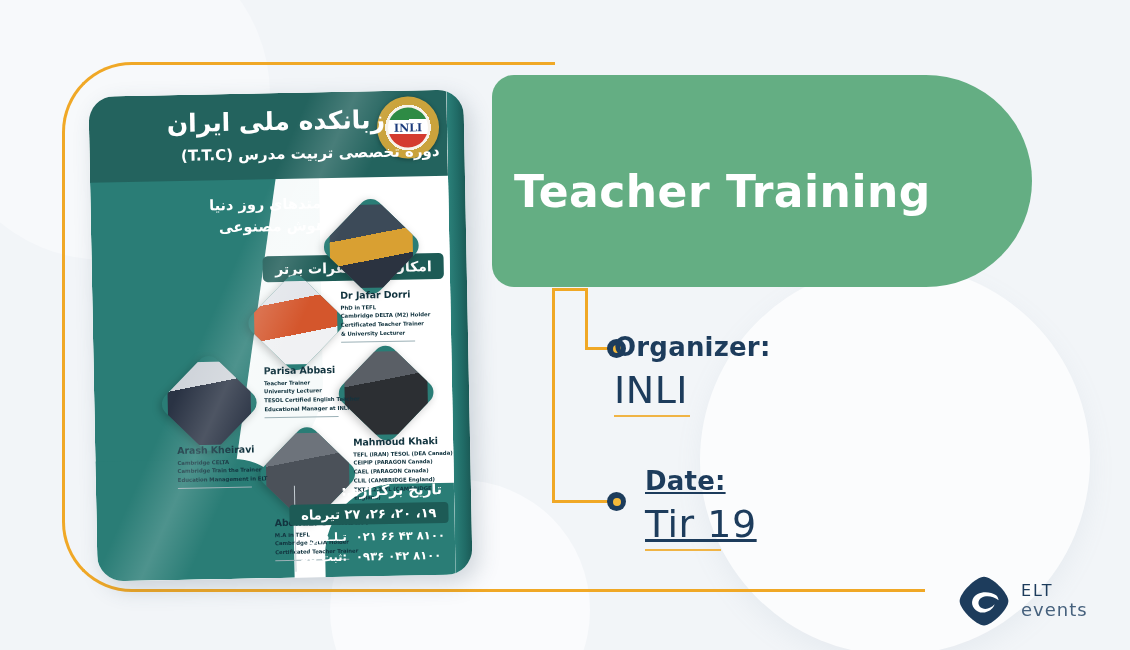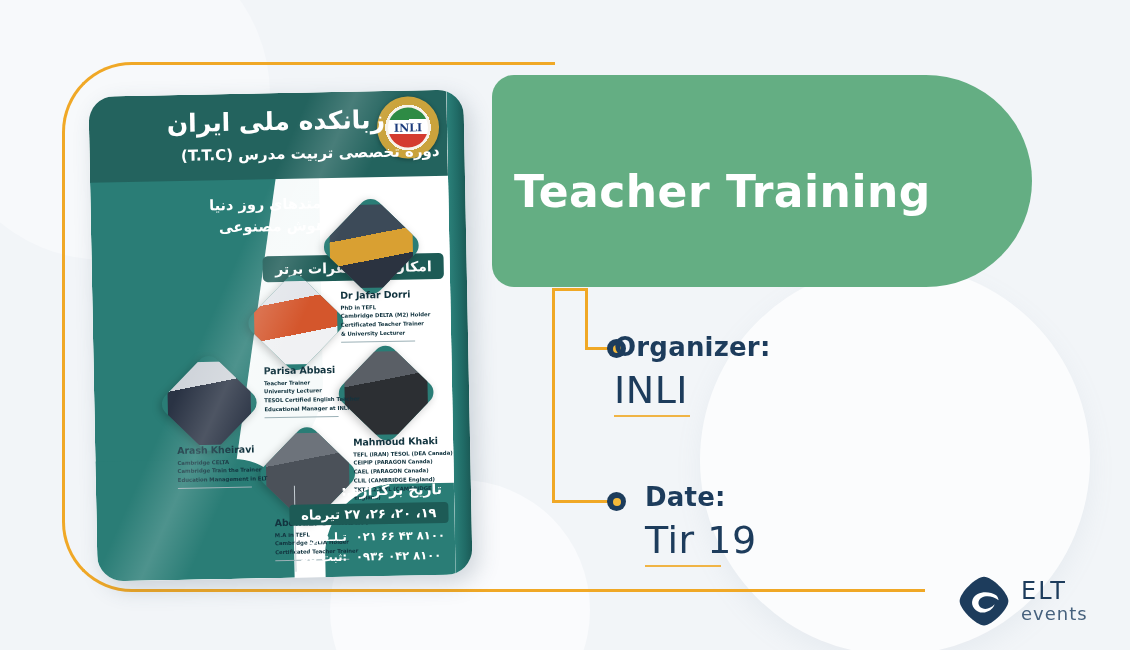--- a/index.html
+++ b/index.html
@@ -112,7 +112,7 @@
     width: 76px; height: 2px; background: #f0a826; opacity: .85;
   }
   .info-org  { left: 614px; top: 332px; }
-  .info-date { left: 645px; top: 482px; }
+  .info-date { left: 645px; top: 466px; text-decoration: underline; }
 
   
   .logo {

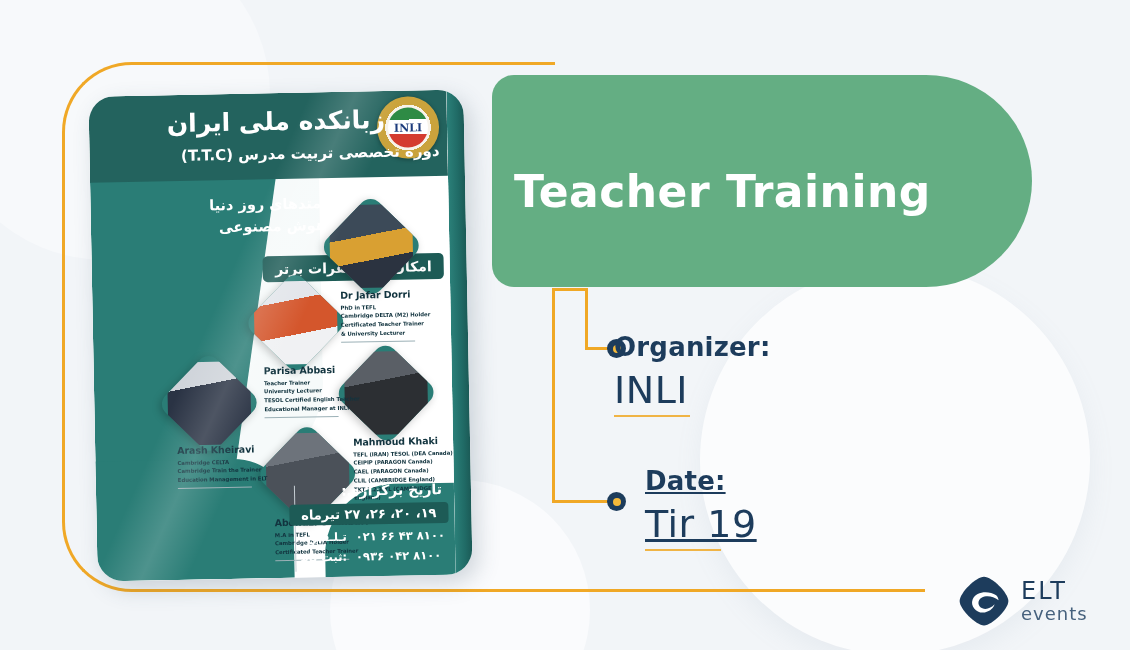--- a/index.html
+++ b/index.html
@@ -123,7 +123,7 @@
   .logo-text { line-height: 1; }
   .logo-elt {
     font-family: "DejaVu Sans", sans-serif;
-    font-size: 24px; letter-spacing: 2px; color: #1d3c5c;
+    font-size: 16px; letter-spacing: 2px; color: #1d3c5c;
   }
   .logo-events {
     font-family: "DejaVu Sans", sans-serif;

